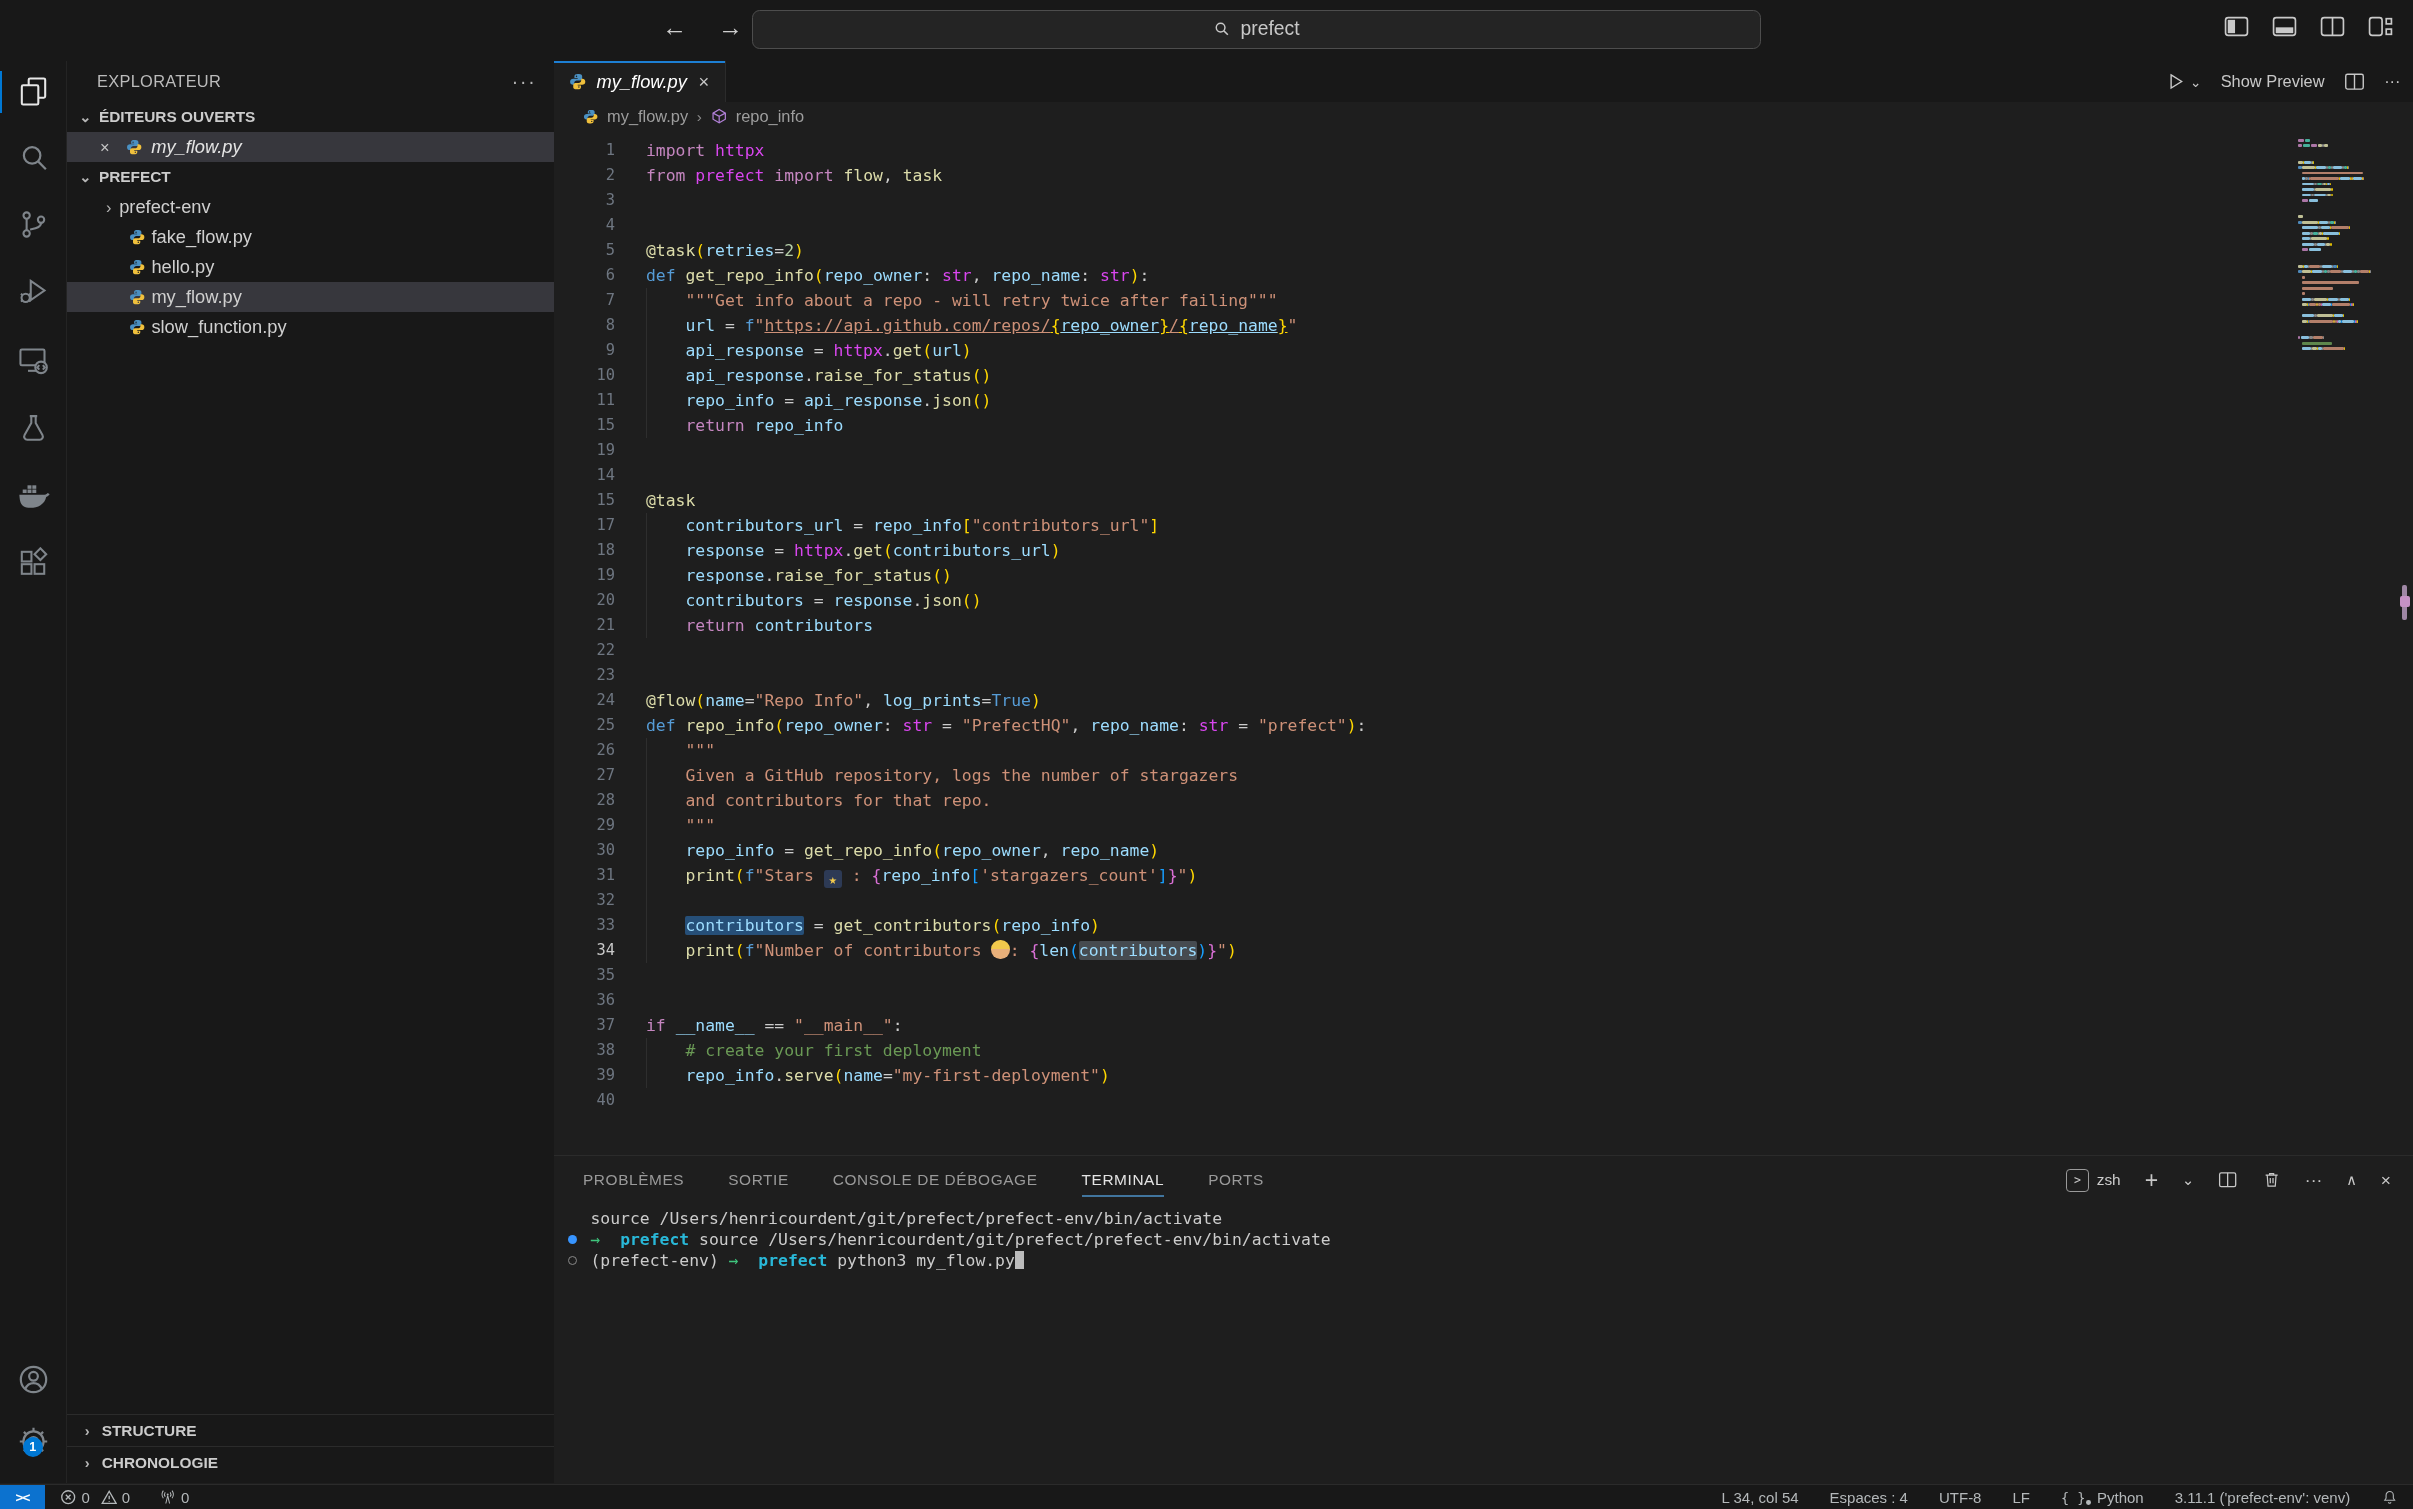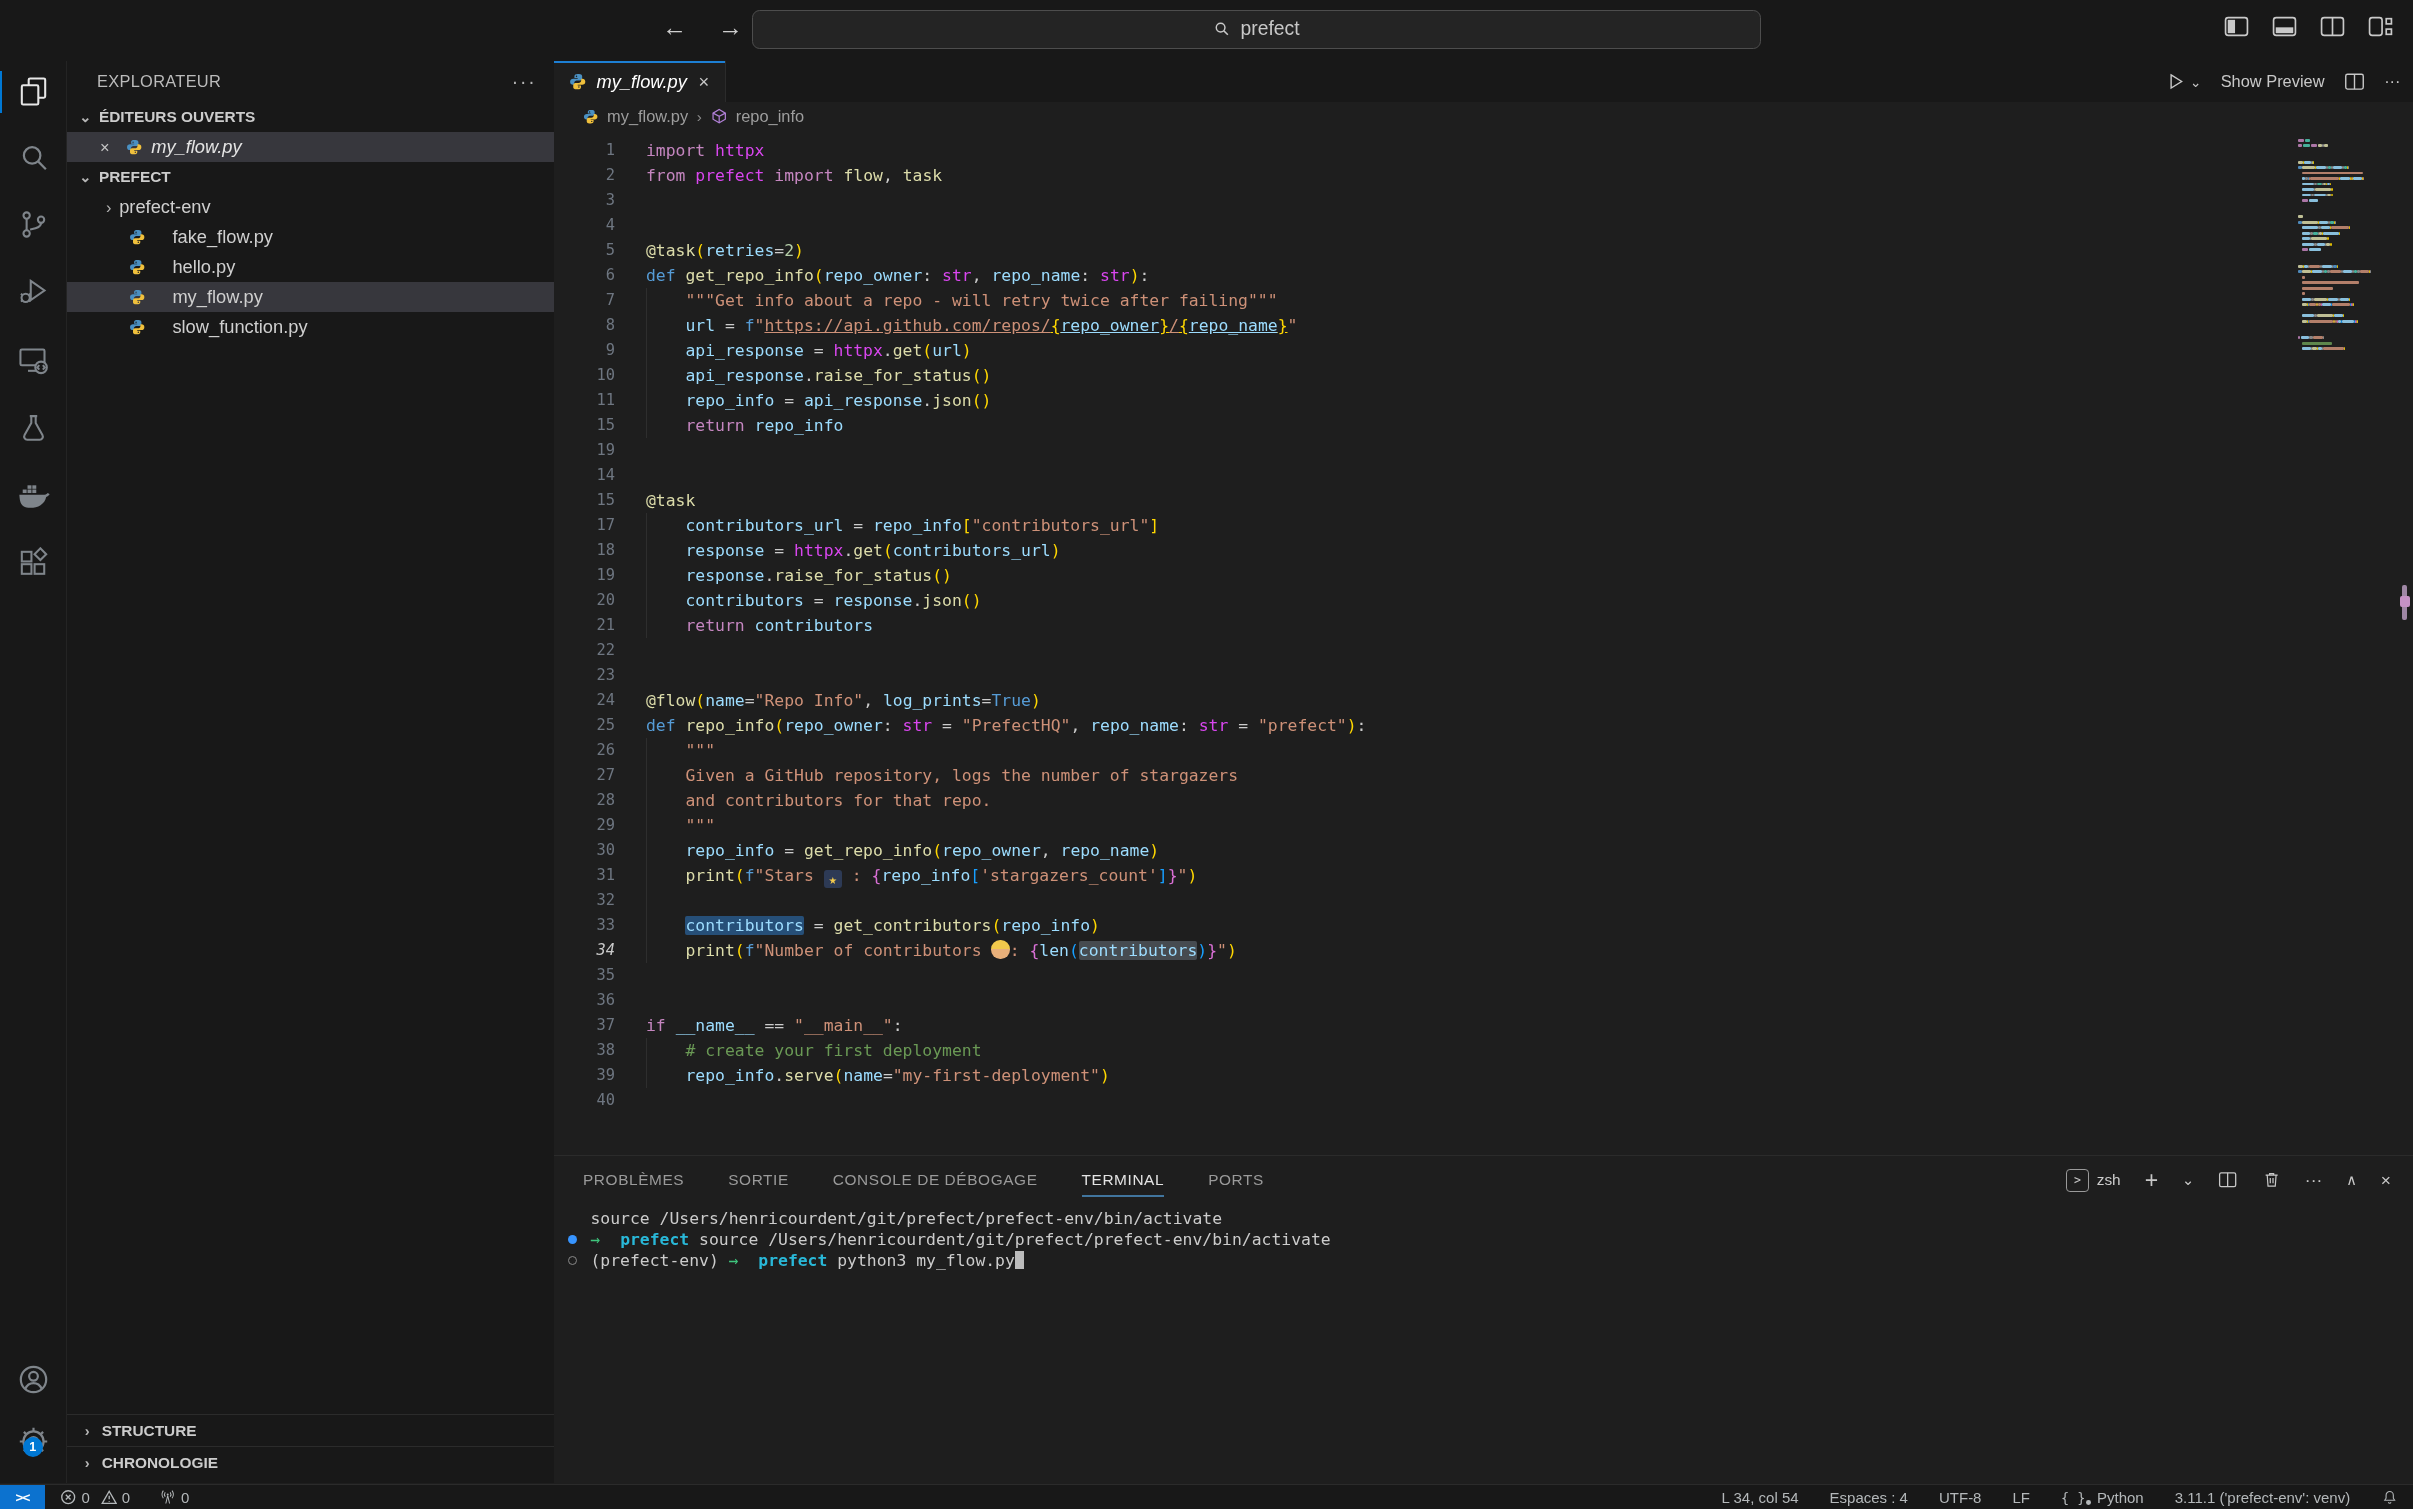--- a/index.html
+++ b/index.html
@@ -31,7 +31,7 @@
   .oe-row{padding-left:33px;gap:8.7px;}
   .oe-row .x{color:#c5c5c5;font-size:16.4px;width:17.4px;}
   .oe-row .lbl{font-style:italic;color:#e4e4e4;}
-  .f-row{padding-left:62px;gap:27px;}
+  .f-row{padding-left:62px;gap:6px;}
   .f-row.folder{padding-left:39px;gap:7.7px;color:#cfcfcf;}
   .f-row .chev{color:#b5b5b5;font-size:16.4px;}
   .sb-bottom{position:absolute;left:0;right:0;bottom:4.8px;}

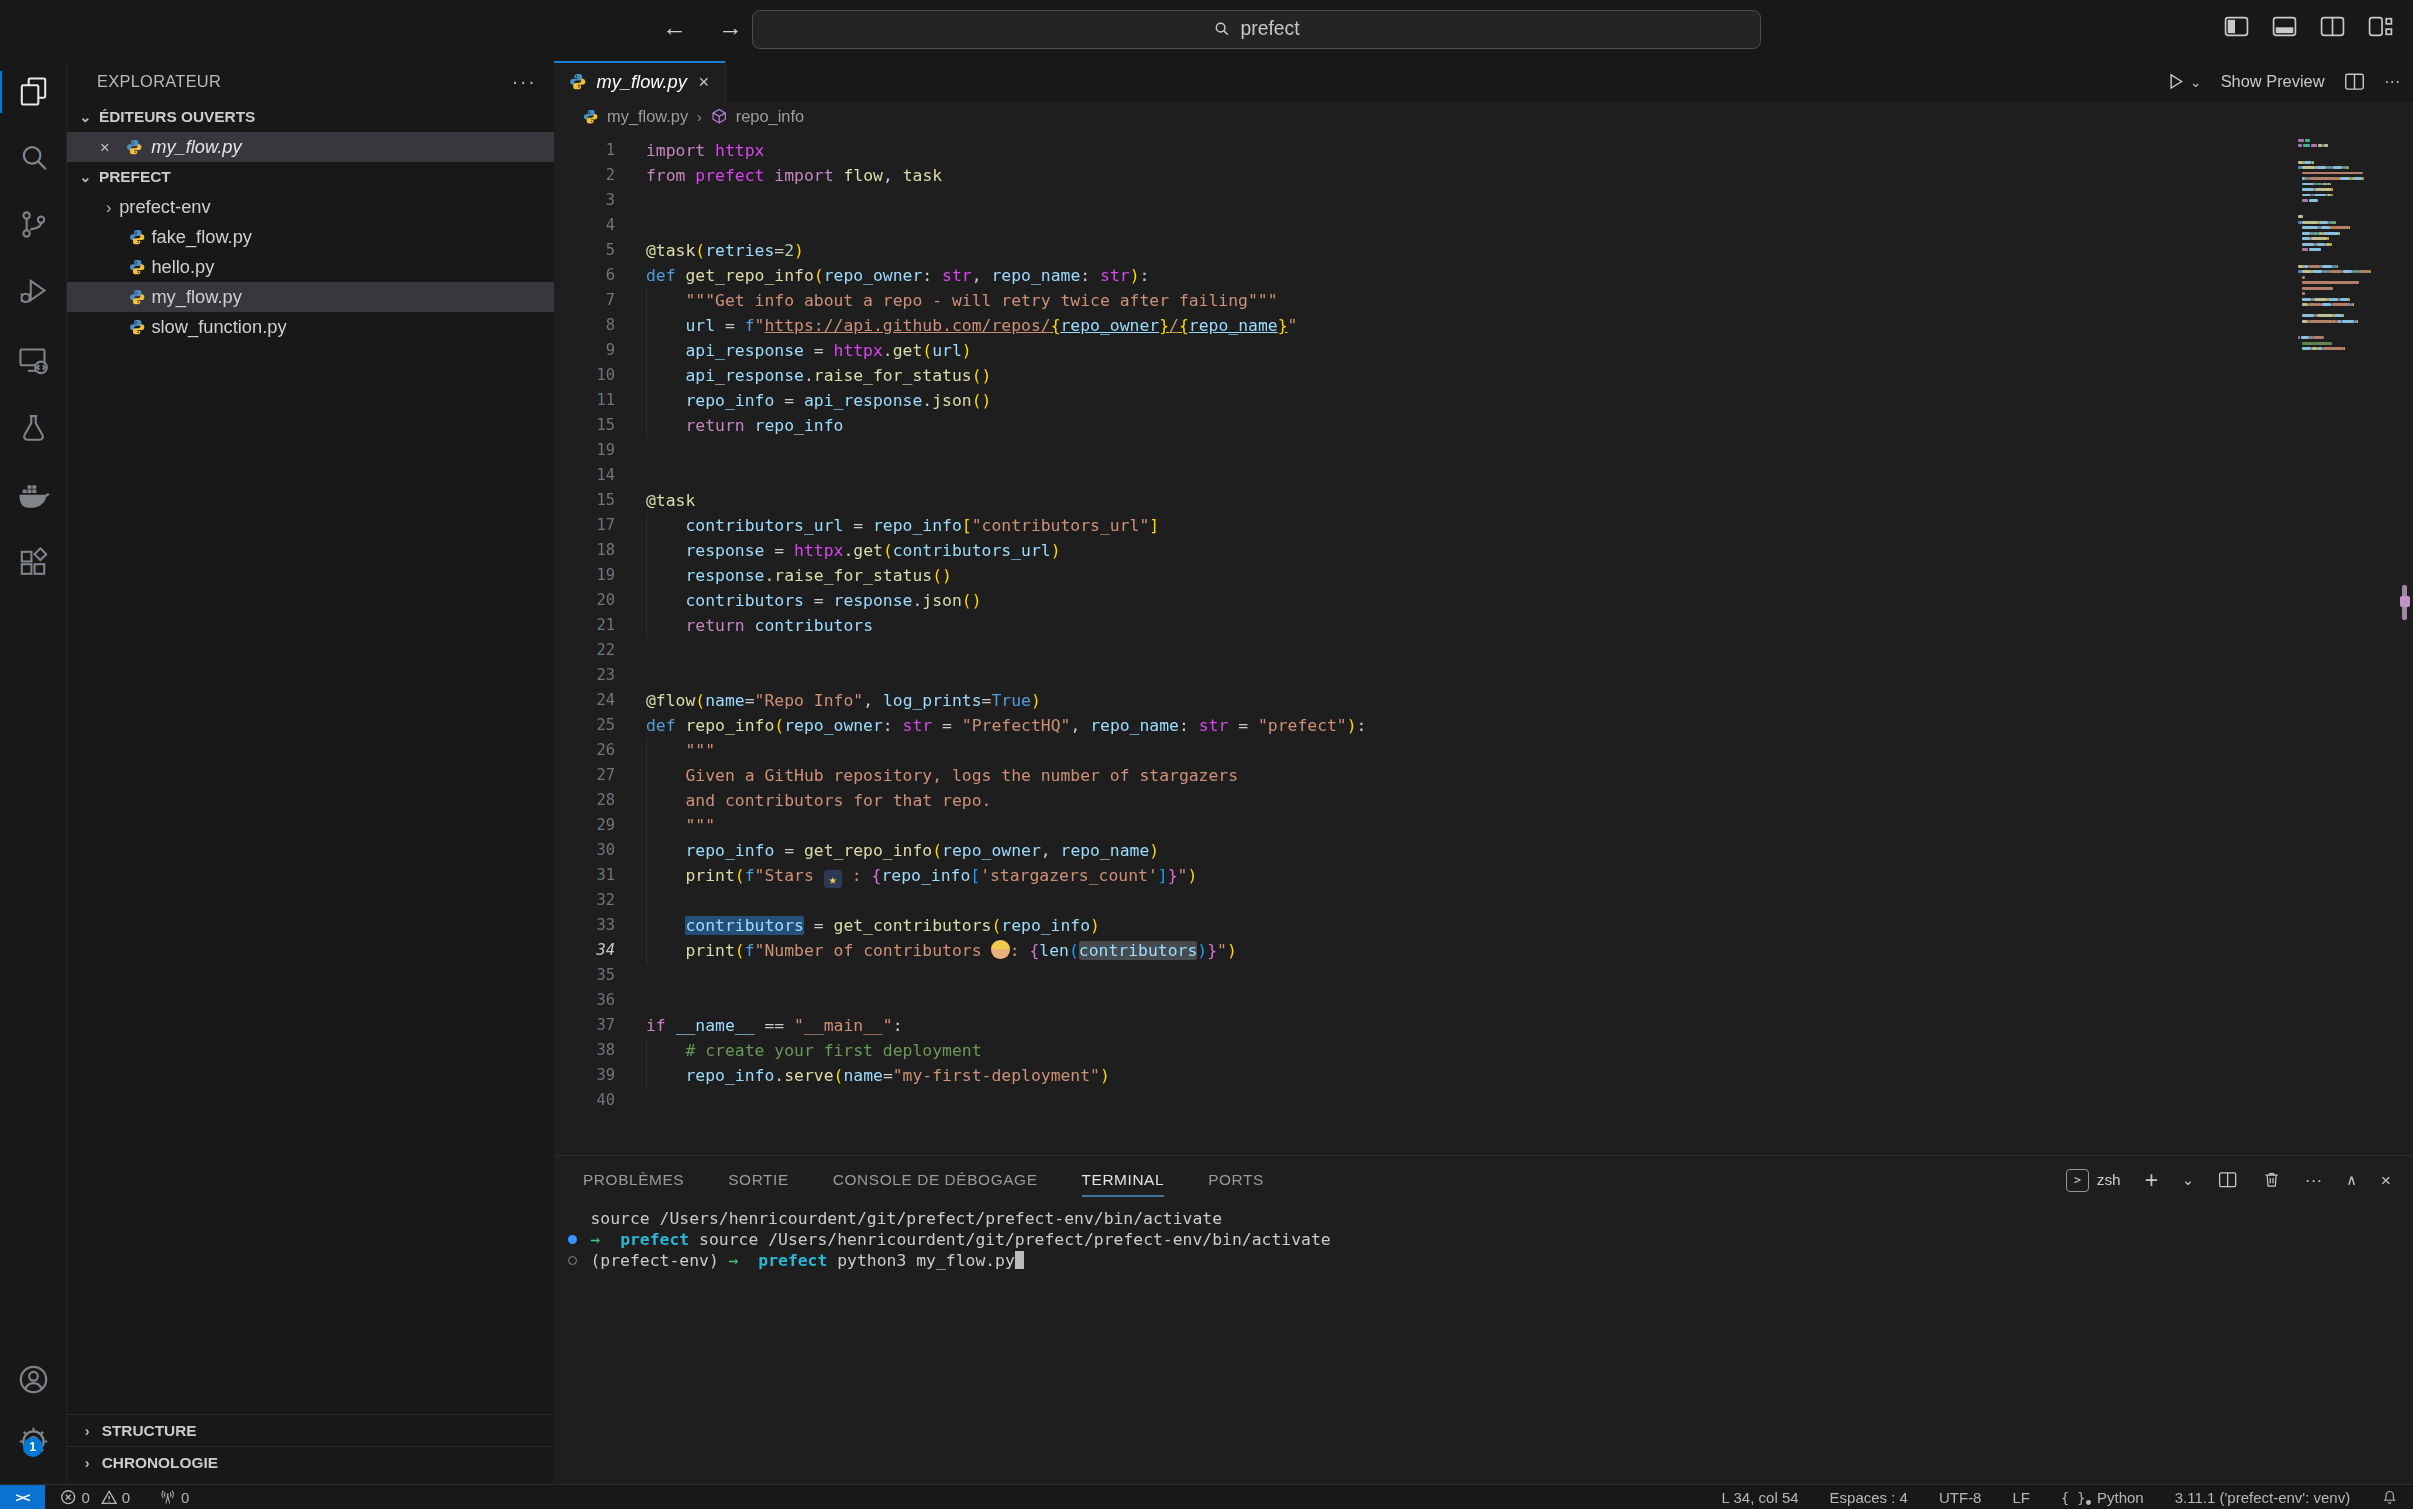--- a/index.html
+++ b/index.html
@@ -53,7 +53,7 @@
   .code{position:absolute;top:70px;left:0;right:0;bottom:0;font-family:"DejaVu Sans Mono",monospace;font-size:16.4px;padding-top:6.8px;}
   .cl{position:relative;height:25px;line-height:25px;padding-left:92px;white-space:pre;}
   .ln{position:absolute;left:0;top:0;width:61px;text-align:right;color:#6e7681;font-size:15.4px;}
-  .ln-active{color:#c9c9c9;font-style:italic;}
+  .ln-active{color:#c9c9c9;}
   .guide{position:absolute;left:92px;top:0;height:25px;width:1px;background:#2e2e2e;}
   .tk-kw{color:#C586C0}.tk-def{color:#569CD6}.tk-fn{color:#DCDCAA}.tk-ty{color:#d946ef}
   .tk-str{color:#CE9178}.tk-stru{color:#CE9178;text-decoration:underline}

